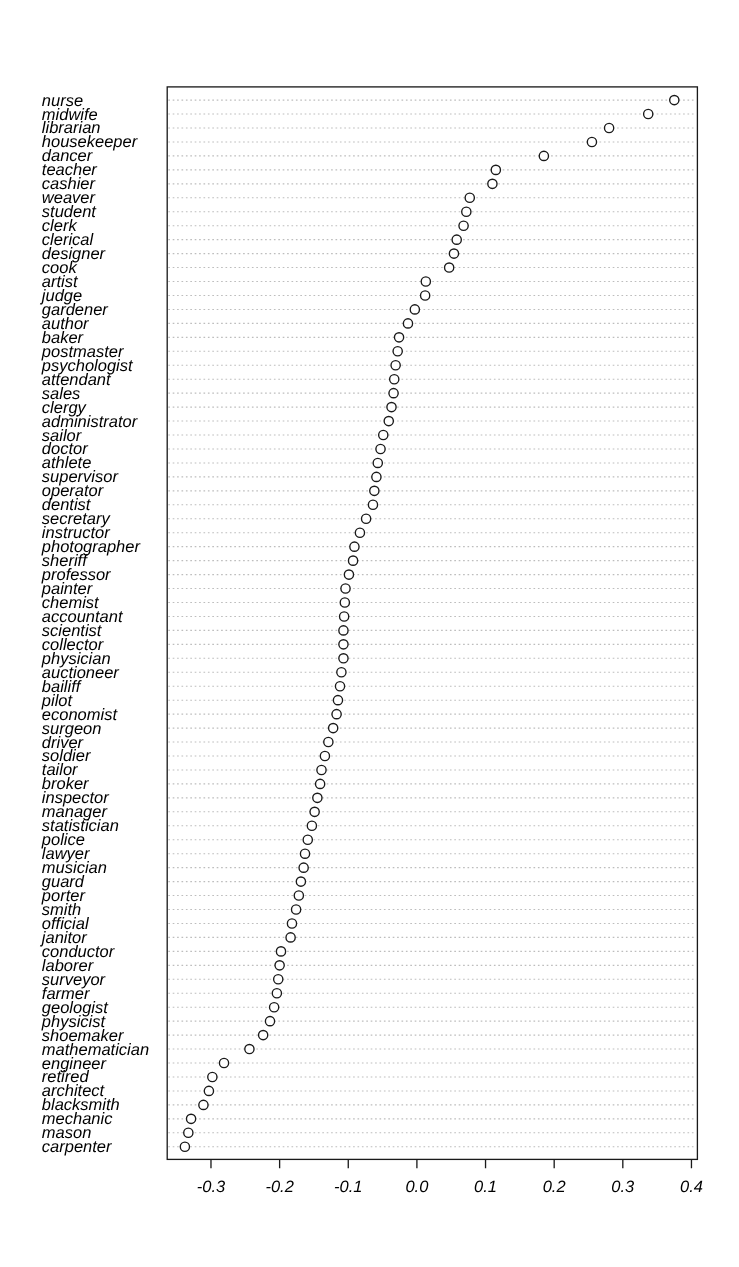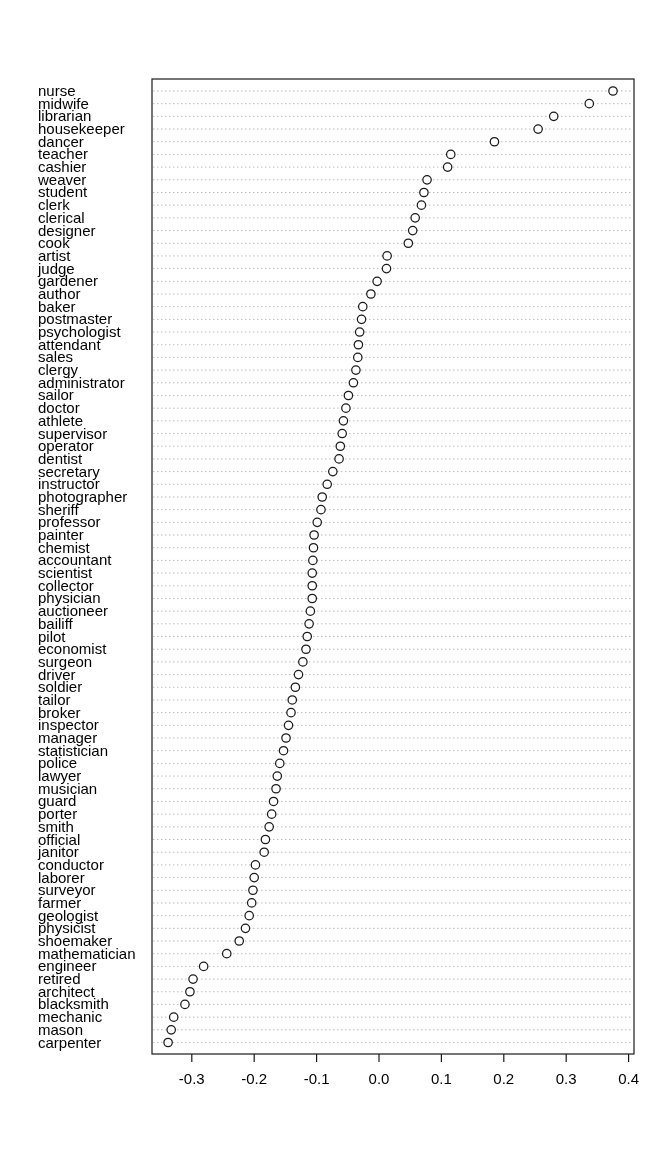--- a/index.html
+++ b/index.html
@@ -14,6 +14,7 @@
     background: #ffffff;
     overflow: hidden;
     font-family: "Liberation Sans", sans-serif;
+    font-style: italic;
   }
   svg text {
     font-family: "Liberation Sans", sans-serif;

